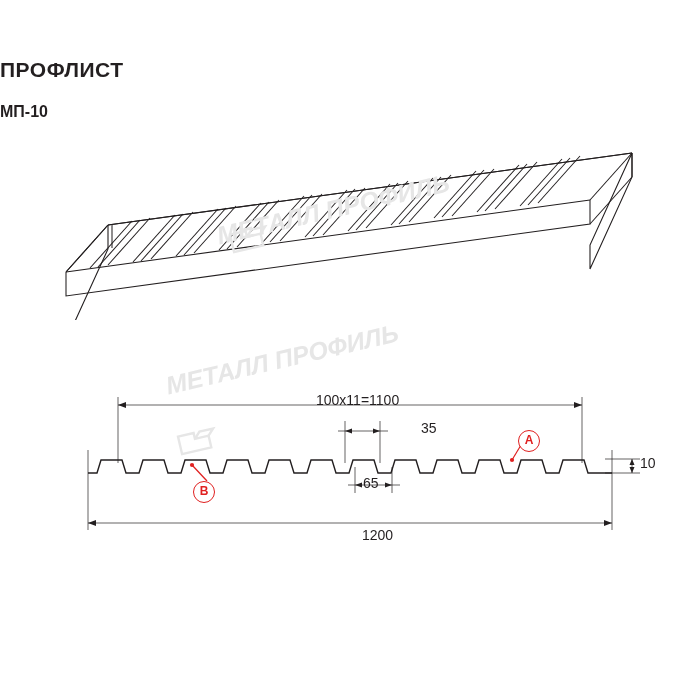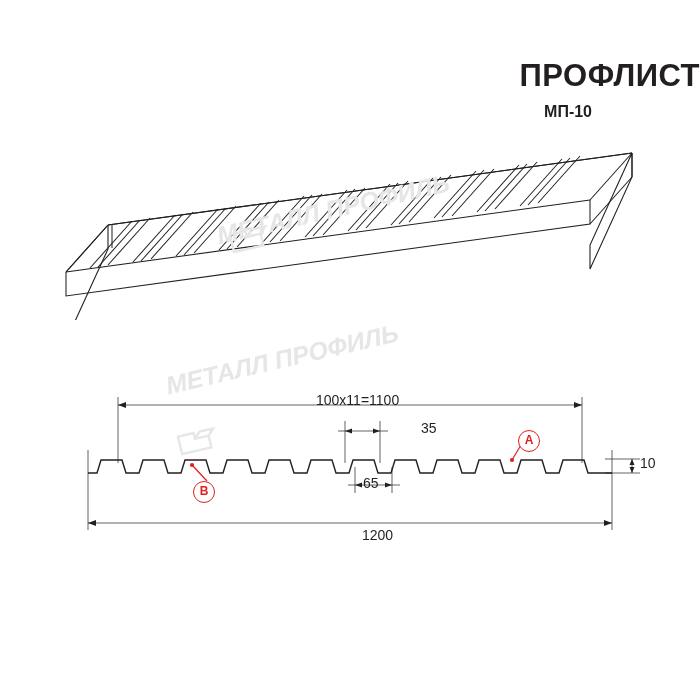--- a/index.html
+++ b/index.html
@@ -25,8 +25,8 @@
     top: 58px;
     left: 0;
     width: 700px;
-    text-align: right;
-    font-size: 31px;
+    text-align: left;
+    font-size: 21px;
     font-weight: bold;
     letter-spacing: 0.5px;
     color: #231f20;

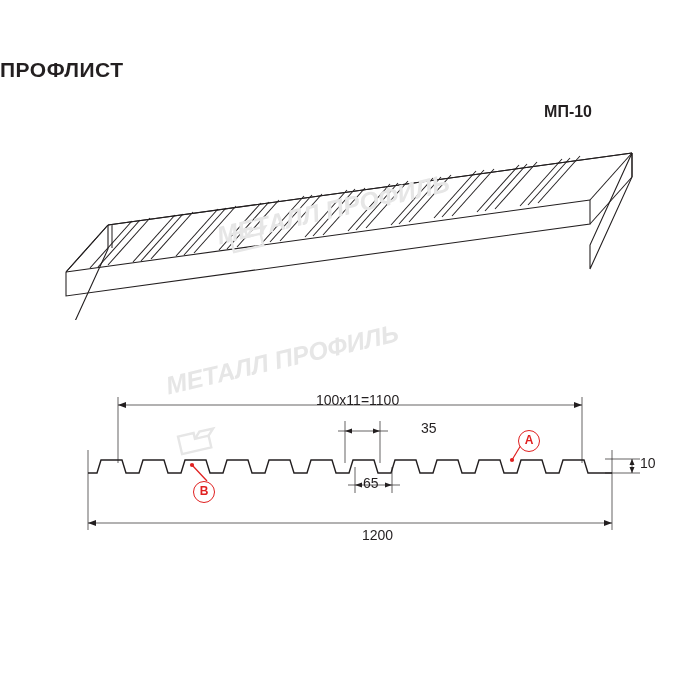--- a/index.html
+++ b/index.html
@@ -36,7 +36,7 @@
     top: 103px;
     left: 0;
     width: 592px;
-    text-align: right;
+    text-align: left;
     font-size: 16px;
     font-weight: bold;
     color: #231f20;

